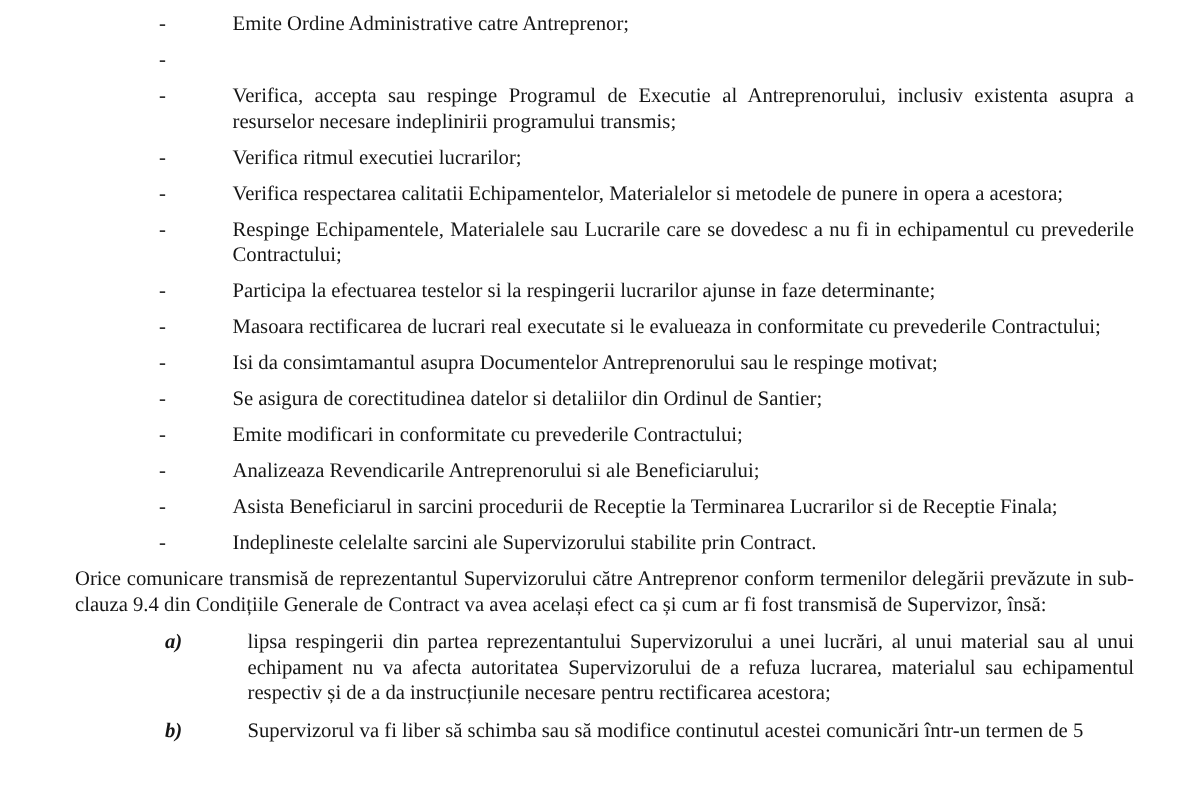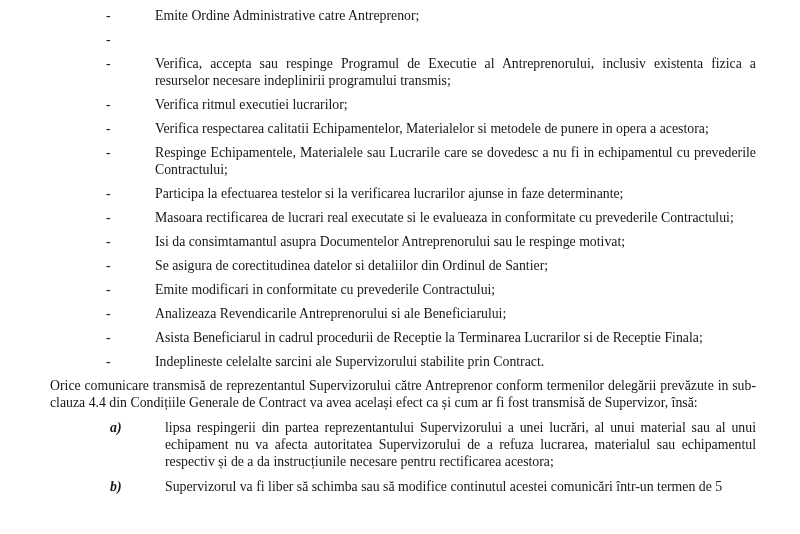--- a/index.html
+++ b/index.html
@@ -60,7 +60,7 @@
   </div>
   <div class="dash-row">
     <span class="dash">-</span>
-    <span class="itext">Verifica, accepta sau respinge Programul de Executie al Antreprenorului, inclusiv existenta fizica a resurselor necesare indeplinirii programului transmis;</span>
+    <span class="itext">Verifica, accepta sau respinge Programul de Executie al Antreprenorului, inclusiv existenta asupra a resurselor necesare indeplinirii programului transmis;</span>
   </div>
   <div class="dash-row">
     <span class="dash">-</span>

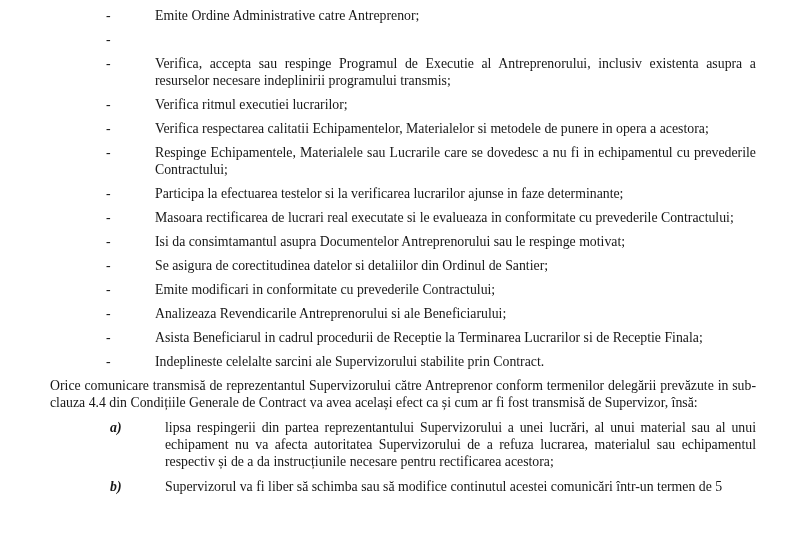--- a/index.html
+++ b/index.html
@@ -76,7 +76,7 @@
   </div>
   <div class="dash-row">
     <span class="dash">-</span>
-    <span class="itext">Participa la efectuarea testelor si la verificarea lucrarilor ajunse in faze determinante;</span>
+    <span class="itext">Participa la efectuarea testelor si la respingerii lucrarilor ajunse in faze determinante;</span>
   </div>
   <div class="dash-row">
     <span class="dash">-</span>

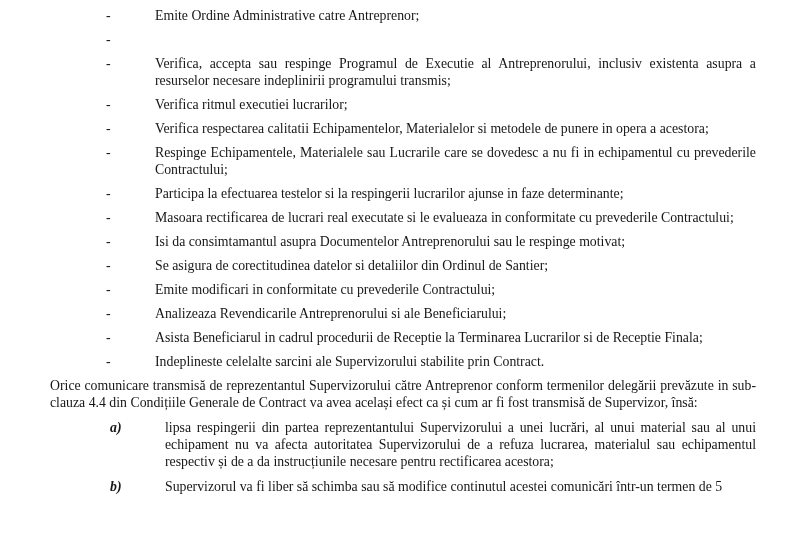--- a/index.html
+++ b/index.html
@@ -100,7 +100,7 @@
   </div>
   <div class="dash-row">
     <span class="dash">-</span>
-    <span class="itext">Asista Beneficiarul in cadrul procedurii de Receptie la Terminarea Lucrarilor si de Receptie Finala;</span>
+    <span class="itext">Asista Beneficiarul in sarcini procedurii de Receptie la Terminarea Lucrarilor si de Receptie Finala;</span>
   </div>
   <div class="dash-row">
     <span class="dash">-</span>

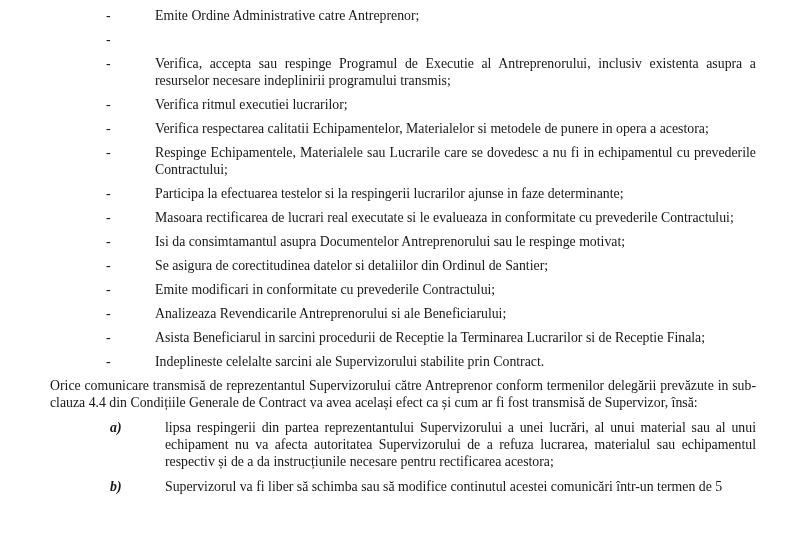--- a/index.html
+++ b/index.html
@@ -107,7 +107,7 @@
     <span class="itext">Indeplineste celelalte sarcini ale Supervizorului stabilite prin Contract.</span>
   </div>
 
-  <p class="para">Orice comunicare transmisă de reprezentantul Supervizorului către Antreprenor conform termenilor delegării prevăzute in sub-clauza 4.4 din Condițiile Generale de Contract va avea același efect ca și cum ar fi fost transmisă de Supervizor, însă:</p>
+  <p class="para">Orice comunicare transmisă de reprezentantul Supervizorului către Antreprenor conform termenilor delegării prevăzute in sub-clauza 9.4 din Condițiile Generale de Contract va avea același efect ca și cum ar fi fost transmisă de Supervizor, însă:</p>
 
   <div class="alpha-row">
     <span class="alpha-marker">a)</span>

